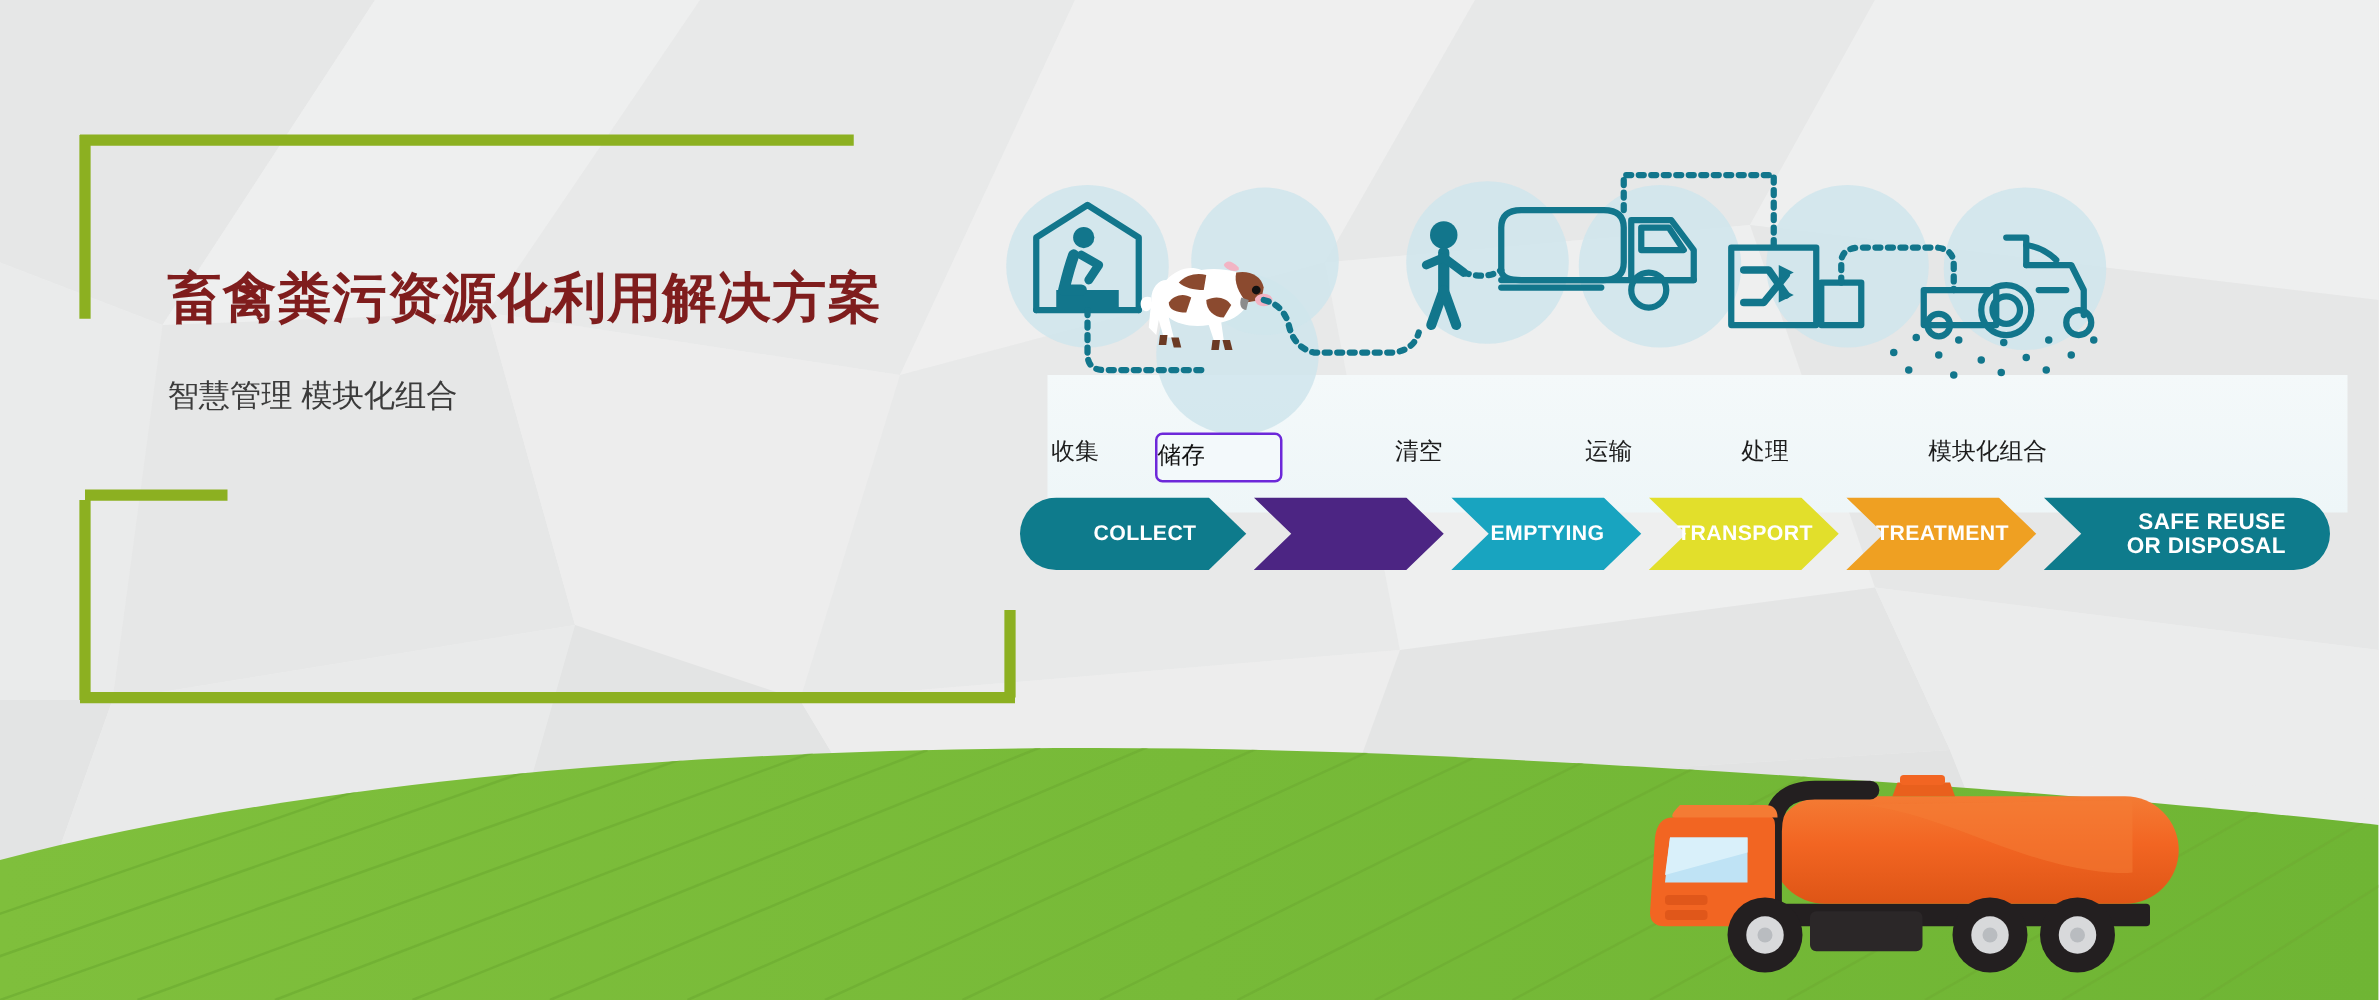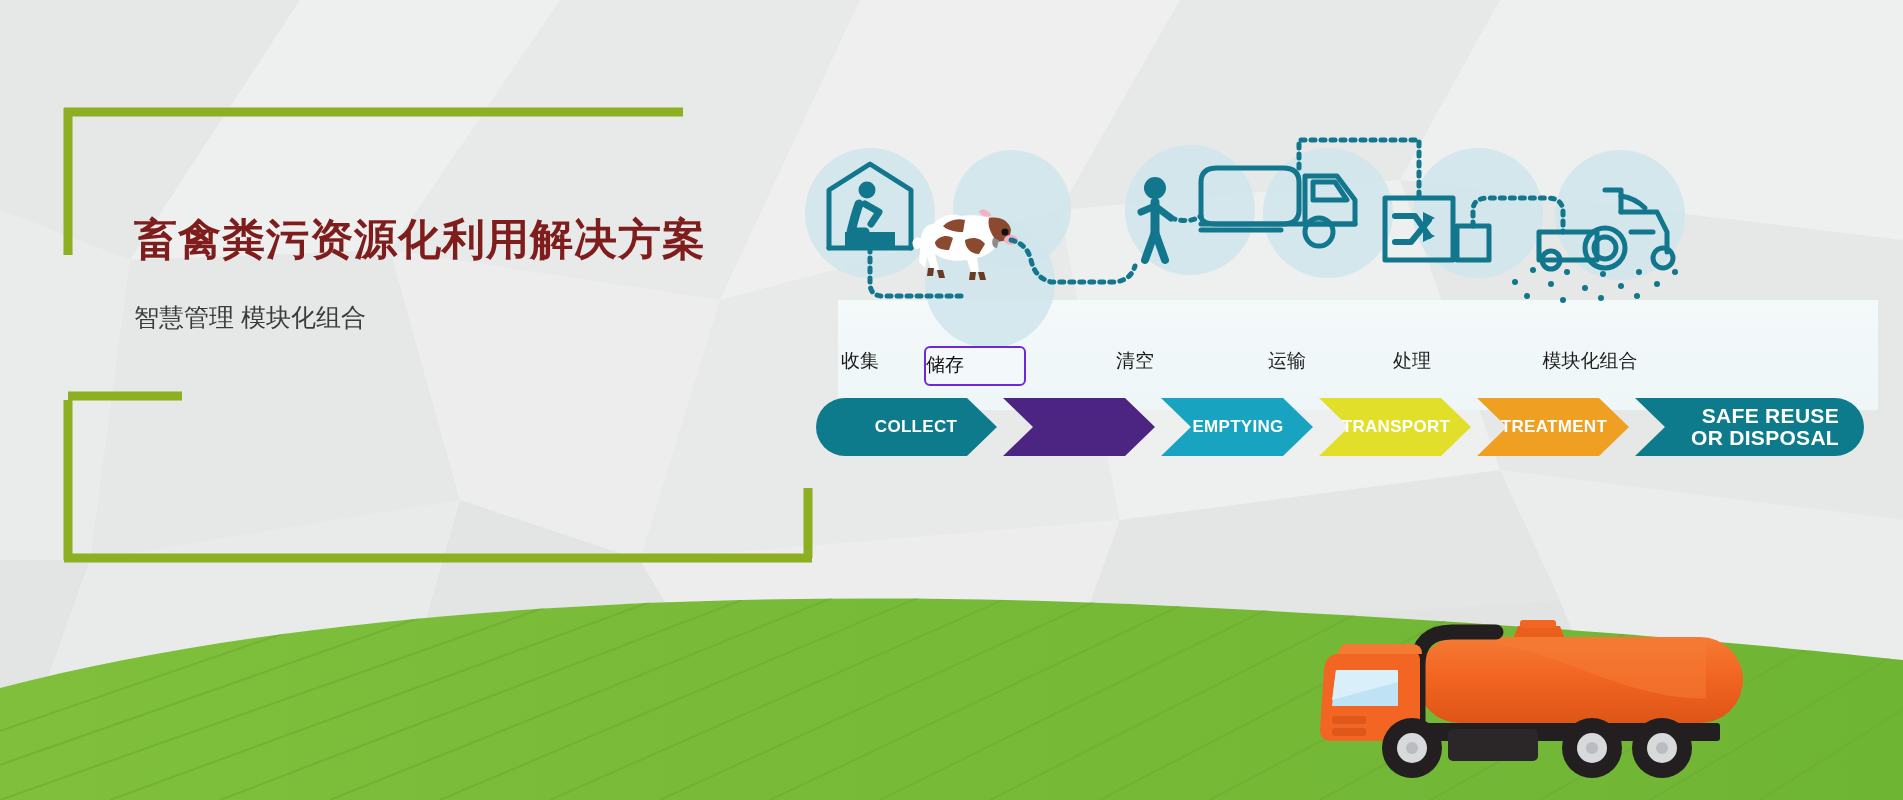--- a/index.html
+++ b/index.html
@@ -63,7 +63,7 @@
     position:relative;z-index:3;color:#fff;font-weight:bold;font-size:17px;
     letter-spacing:.3px;text-align:right;line-height:1.05;
   }
-  .chev.small span{font-size:21px;}
+  .chev.small span{font-size:18px;}
 
   
   .ground{position:absolute;left:0;bottom:0;width:1903px;height:260px;}

